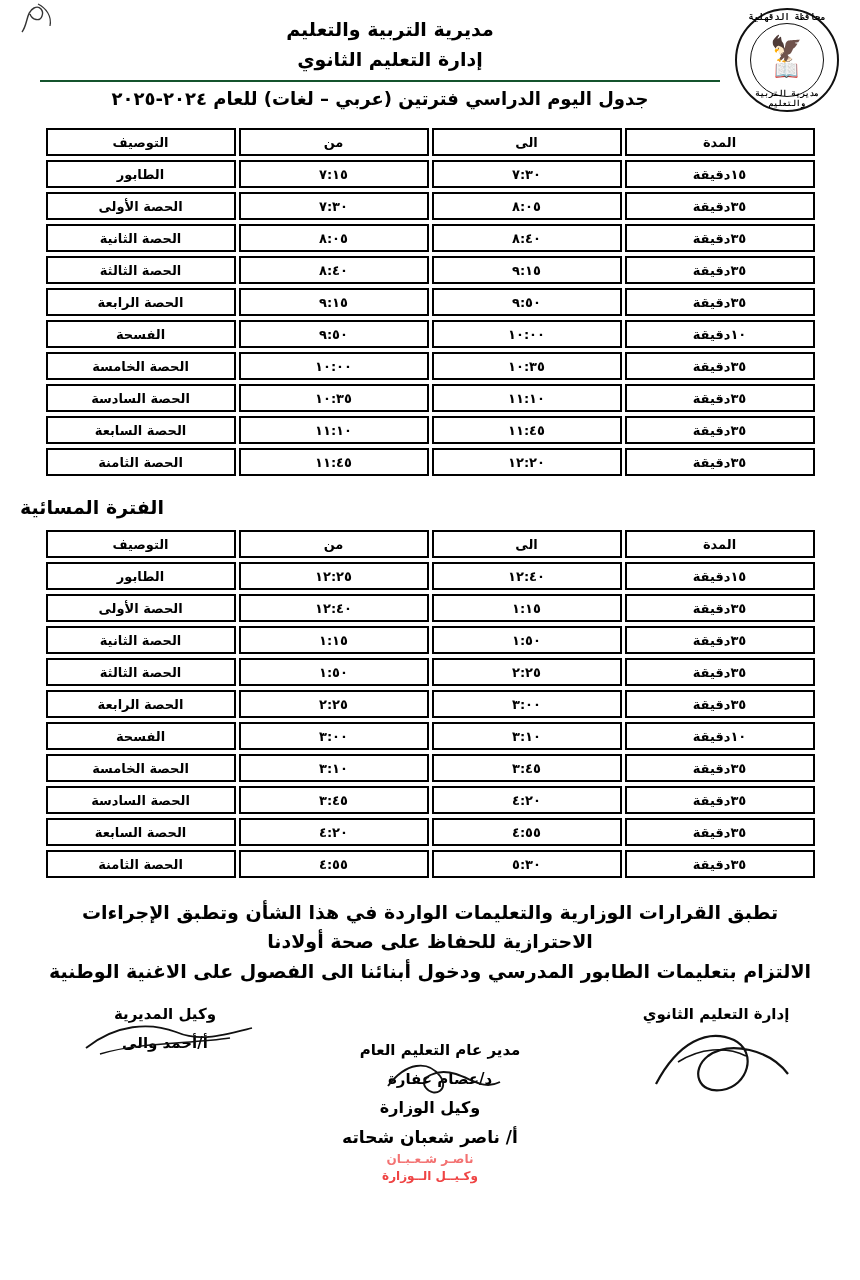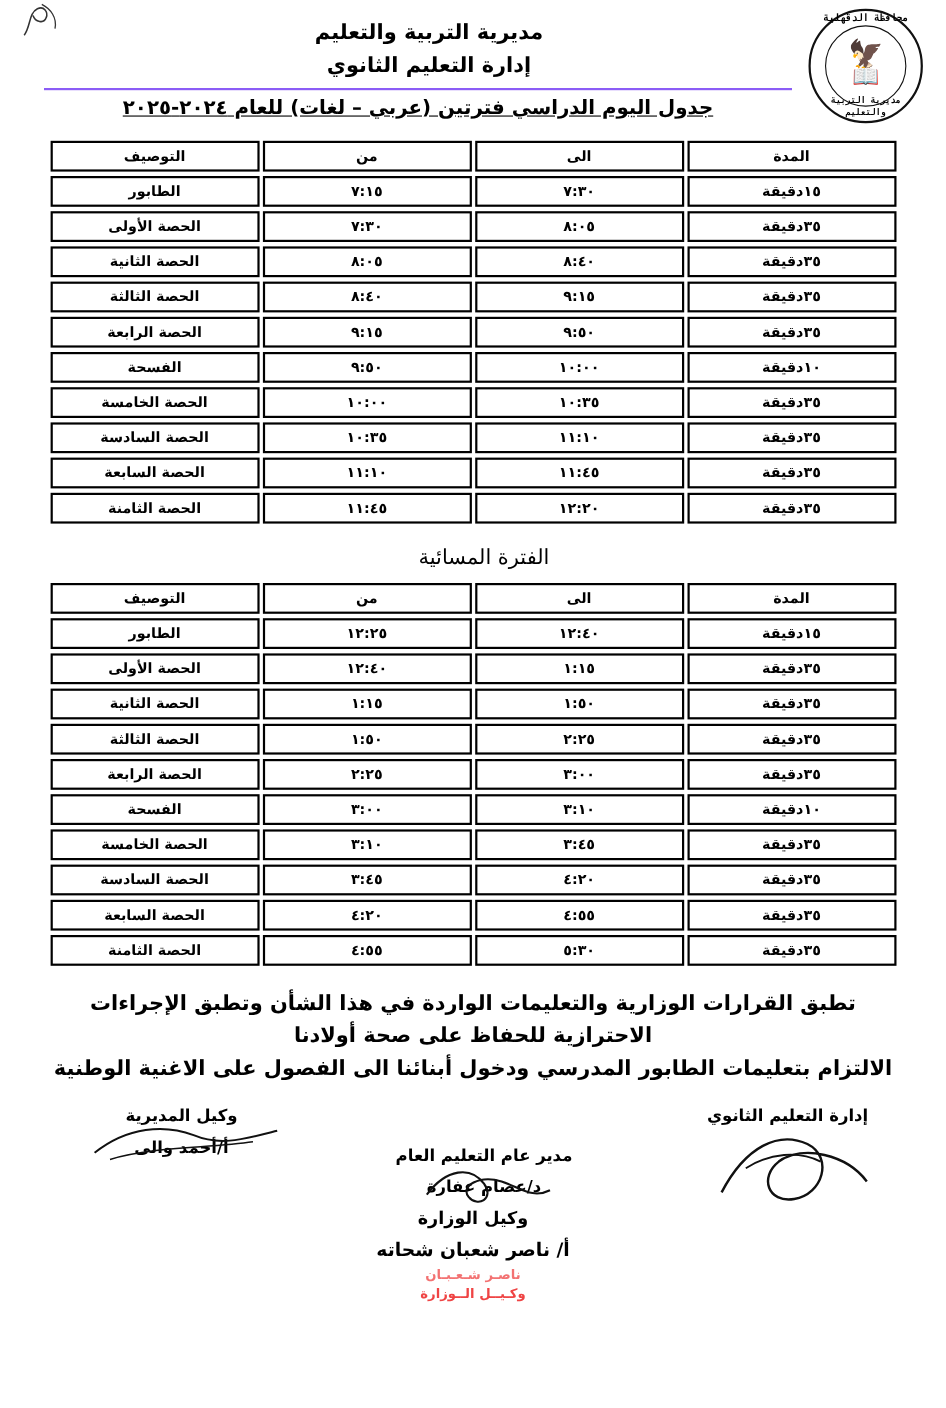--- a/index.html
+++ b/index.html
@@ -98,10 +98,9 @@
     font-size: 18px;
     font-weight: bold;
     text-align: center;
-    border-top: 2px solid #8b5cf6;
+    border-top: 2px solid #14532d;
     padding-top: 6px;
     margin: 0 0 0 0;
-    text-decoration: underline;
   }
   .corner-scribble {
     position: absolute;

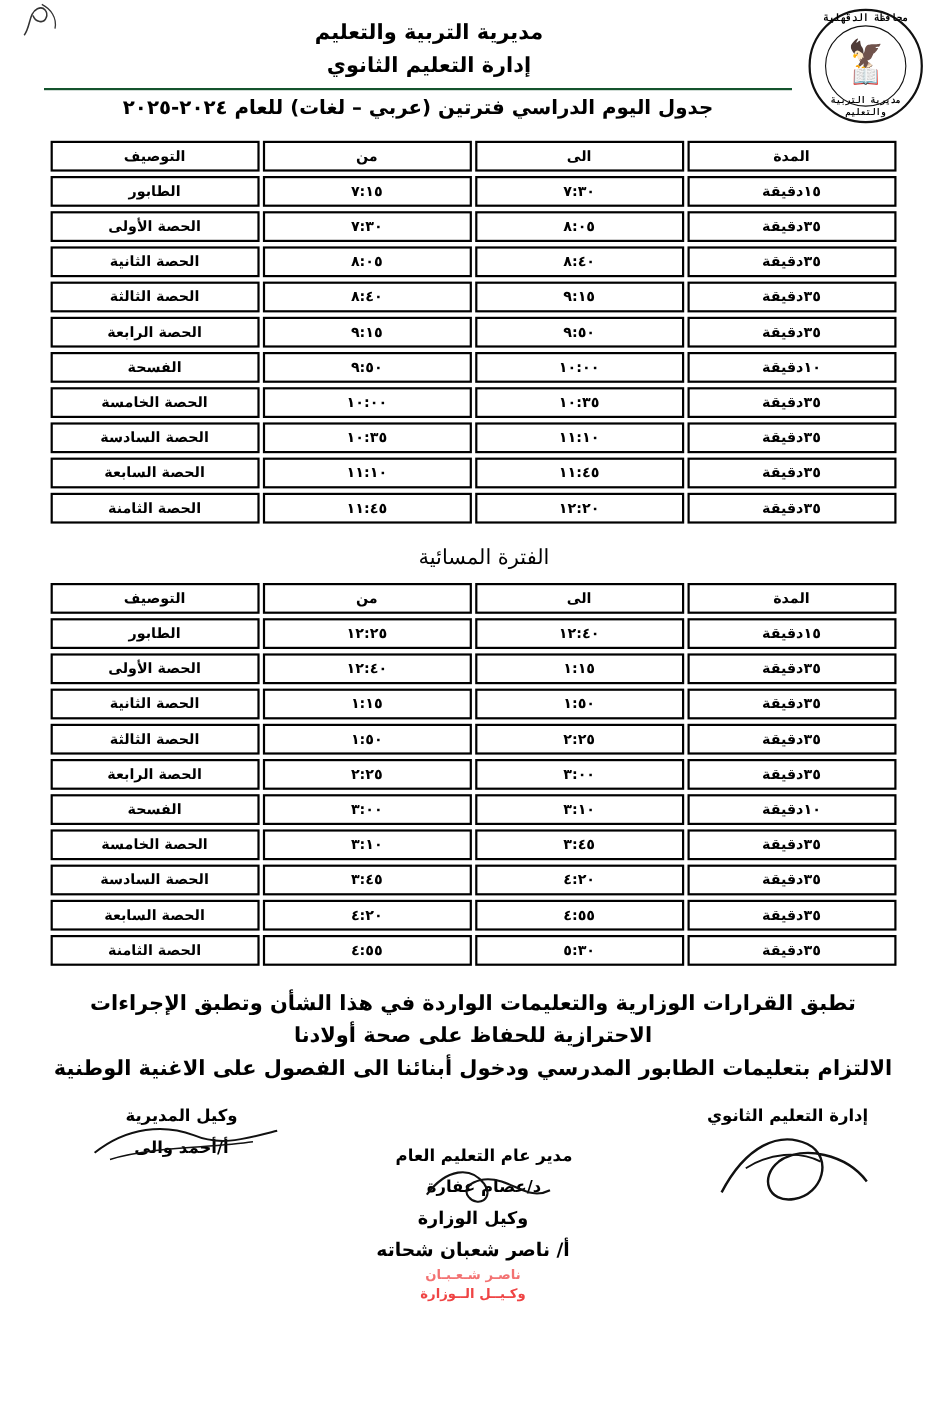--- a/index.html
+++ b/index.html
@@ -134,9 +134,9 @@
   col.c-tosif  { width: 190px; }
 
   .sec-title {
-    text-align: center;
+    text-align: left;
     font-size: 19px;
-    font-weight: normal;
+    font-weight: bold;
     margin: 16px 0 8px 0;
     padding-left: 20px;
   }

